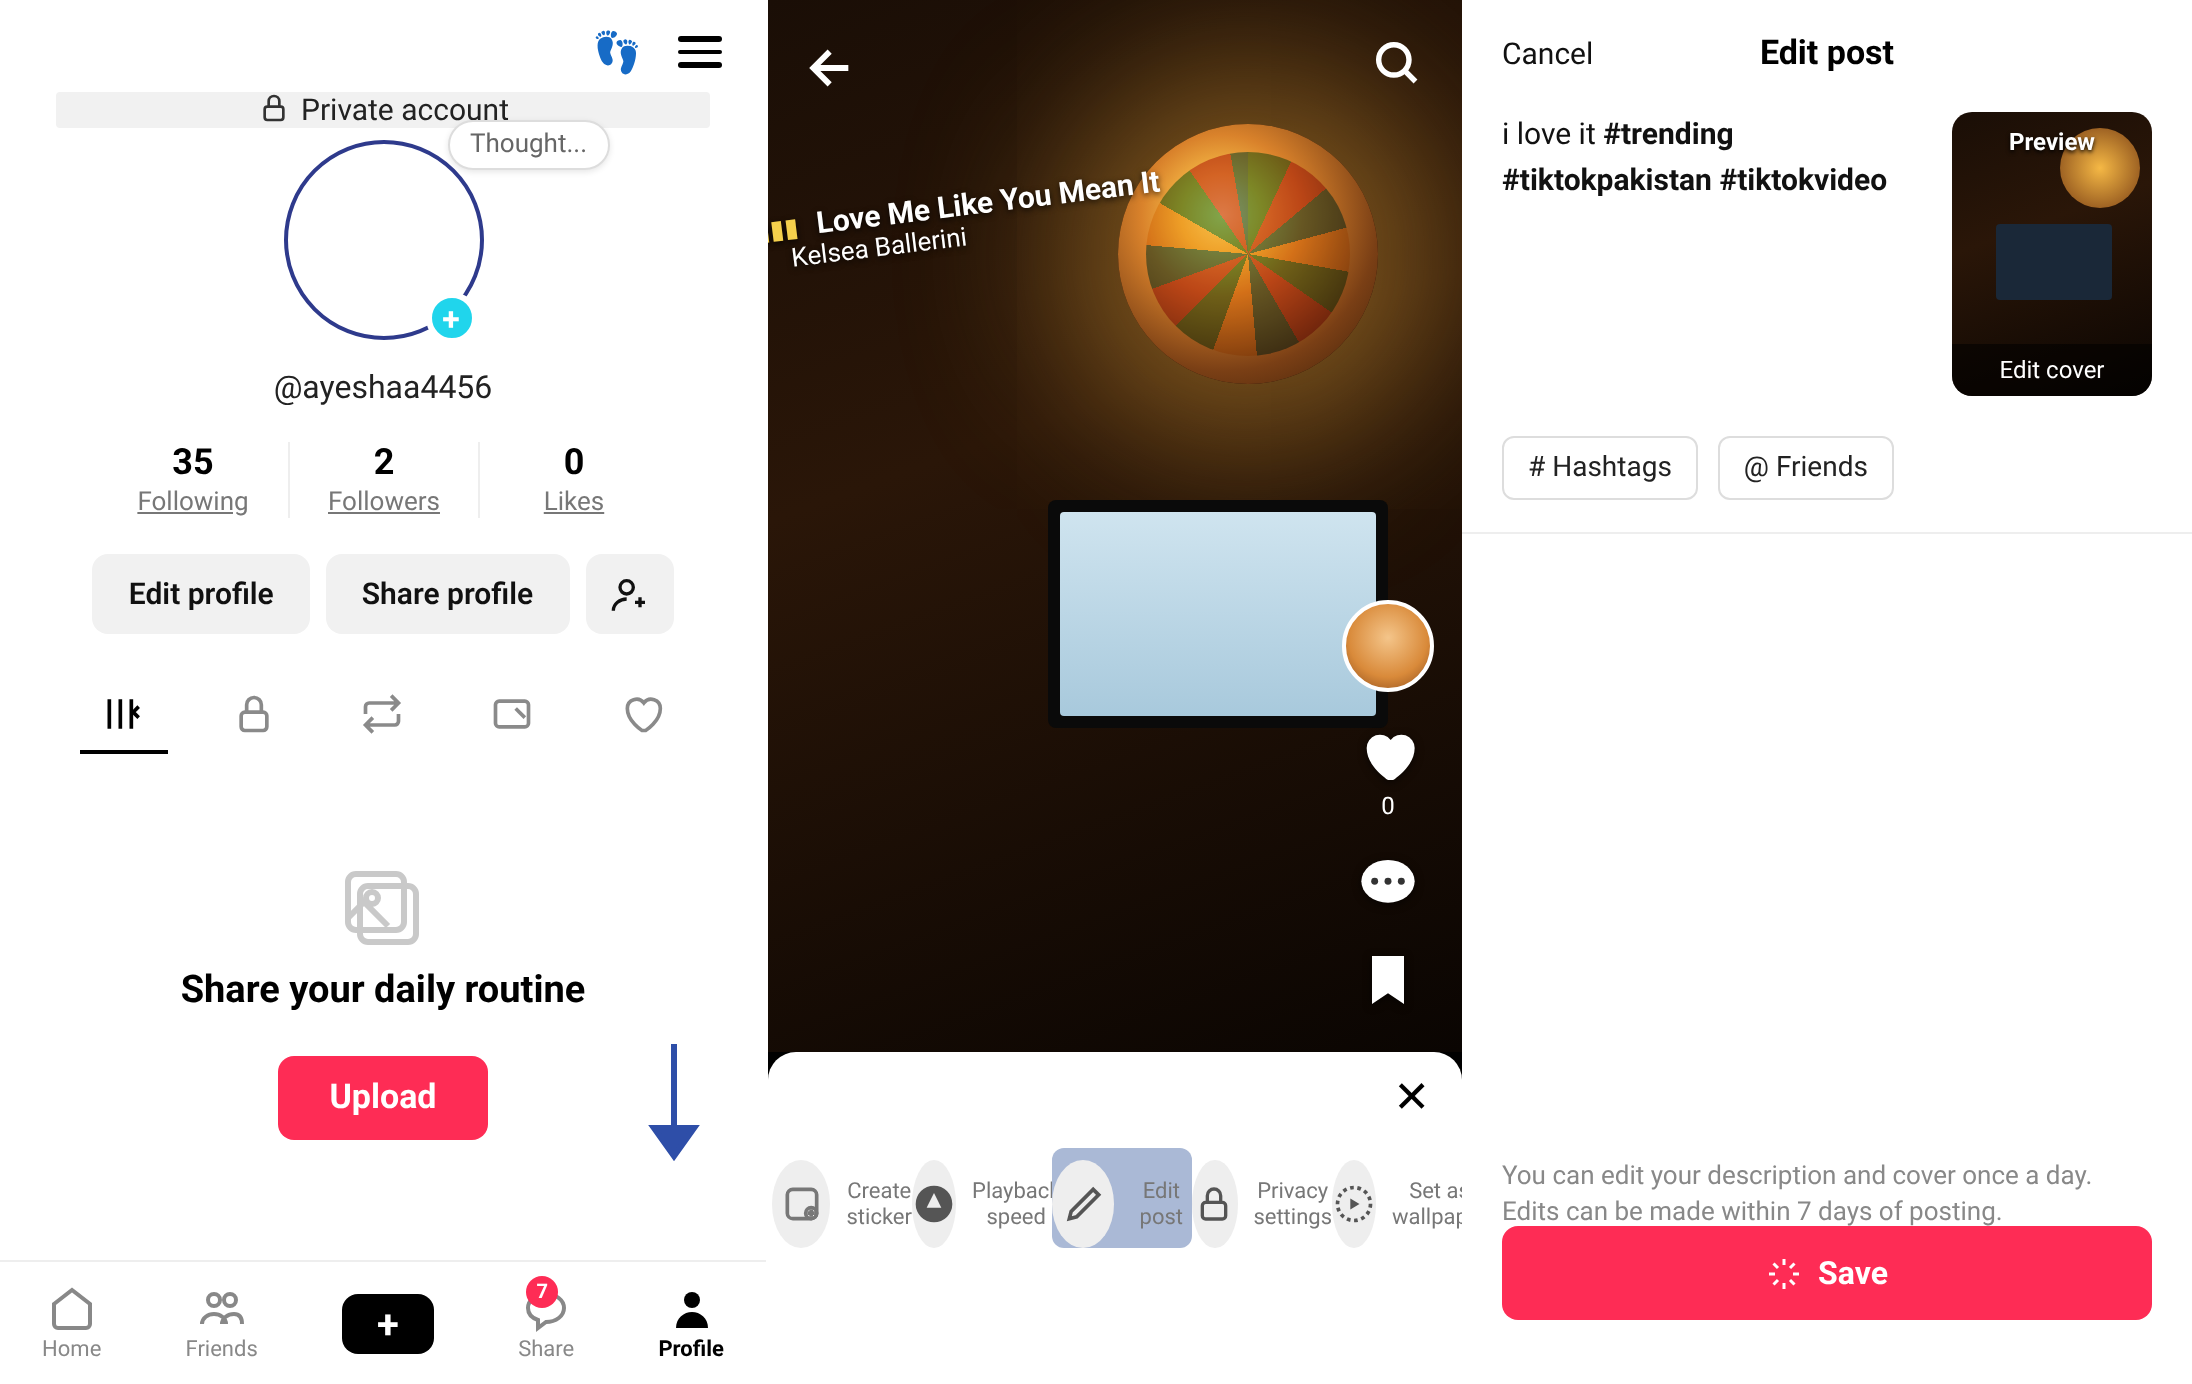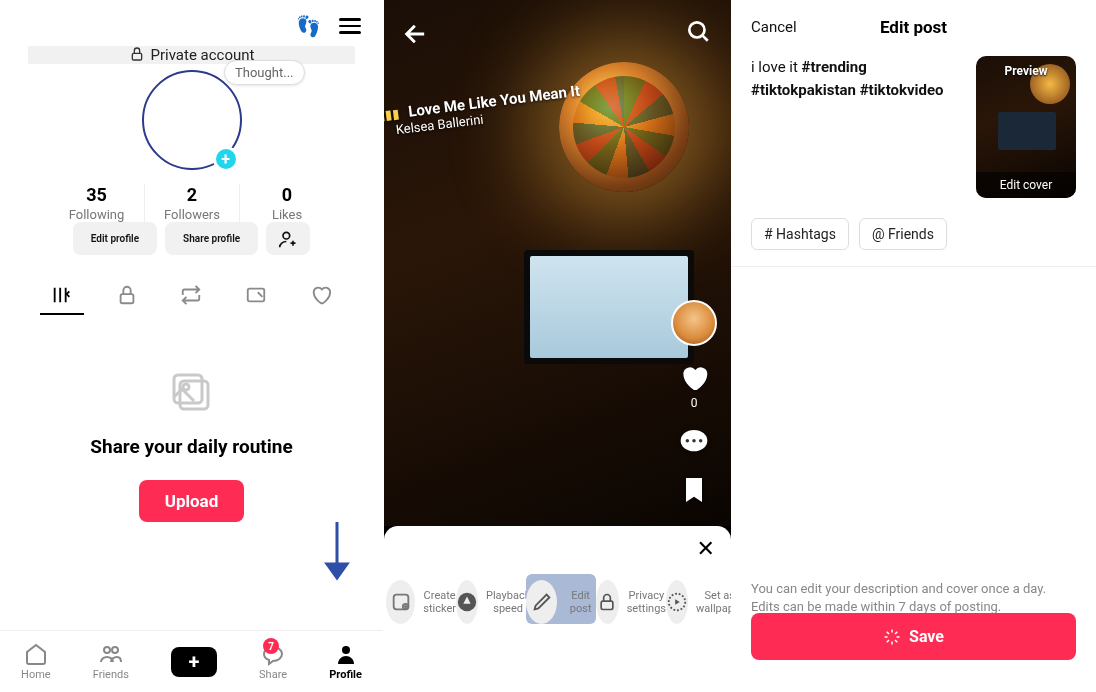--- a/index.html
+++ b/index.html
@@ -121,6 +121,7 @@
     <div class="avatar-circle"></div>
     <div class="plus-badge">+</div>
   </div>
+  <div class="handle">@ayeshaa4456</div>
   <div class="stats">
     <div class="stat">
         <div class="num">35</div>

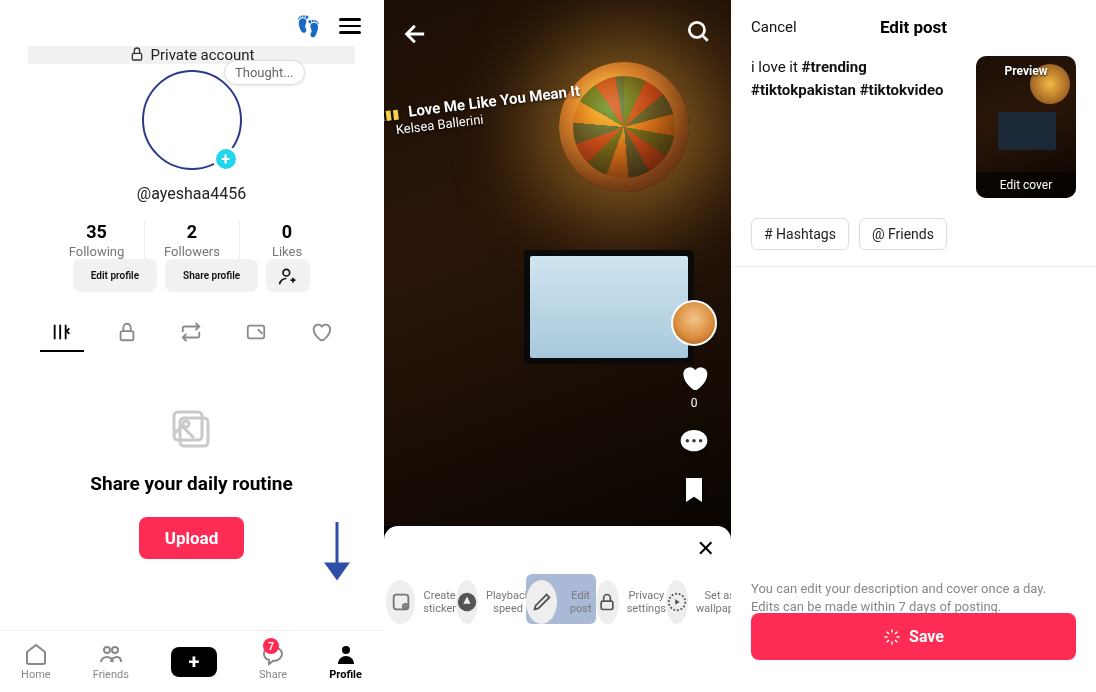--- a/index.html
+++ b/index.html
@@ -23,7 +23,7 @@
   .plus-badge{ position:absolute; bottom:8px; right:8px; width:26px;height:26px;border-radius:50%; background:#20d5ec; border:3px solid #fff; color:#fff; display:flex;align-items:center;justify-content:center;font-size:16px;font-weight:bold;}
 
   .handle{ text-align:center; font-size:16px; color:#222; margin-bottom:18px;}
-  .stats{ display:flex; justify-content:center; gap:0; }
+  .stats{ display:flex; justify-content:center; gap:0; margin-bottom:18px;}
   .stat{ width:95px; text-align:center;}
   .stat .num{ font-size:18px; font-weight:700;}
   .stat .lbl{ font-size:13px; color:#777; margin-top:2px;}

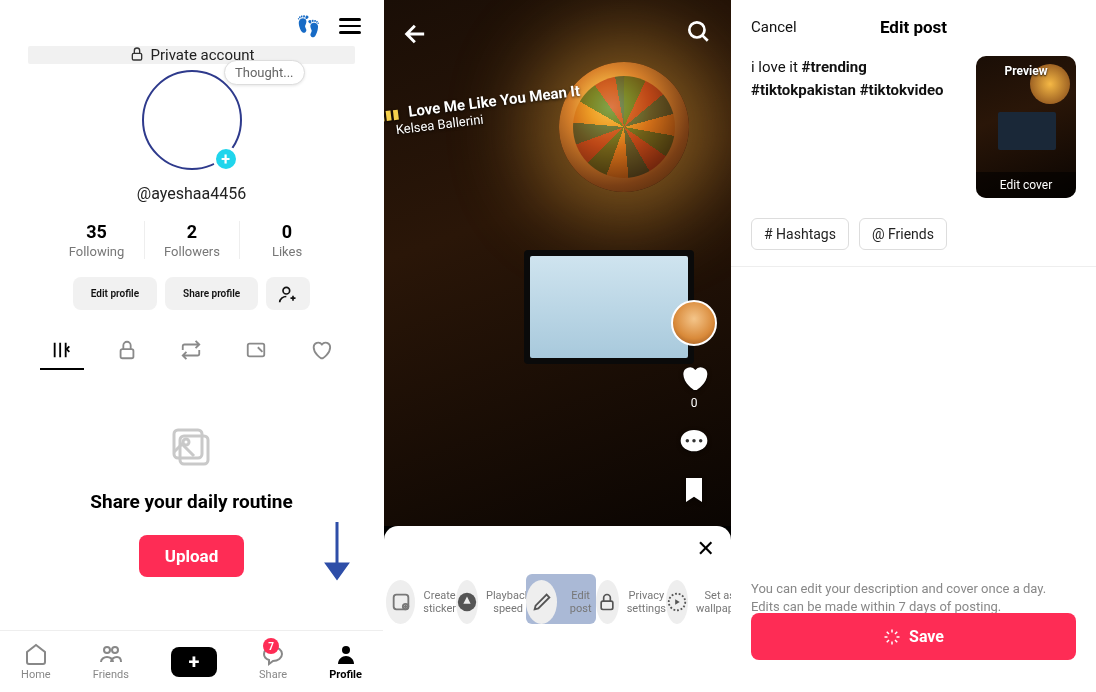--- a/index.html
+++ b/index.html
@@ -26,7 +26,7 @@
   .stats{ display:flex; justify-content:center; gap:0; margin-bottom:18px;}
   .stat{ width:95px; text-align:center;}
   .stat .num{ font-size:18px; font-weight:700;}
-  .stat .lbl{ font-size:13px; color:#777; margin-top:2px;}
+  .stat .lbl{ font-size:13px; color:#777; margin-top:2px;text-decoration:underline;}
   .stat+.stat{ border-left:1px solid #eee;}
 
   .btnrow{ display:flex; justify-content:center; gap:8px; margin-bottom:22px;}

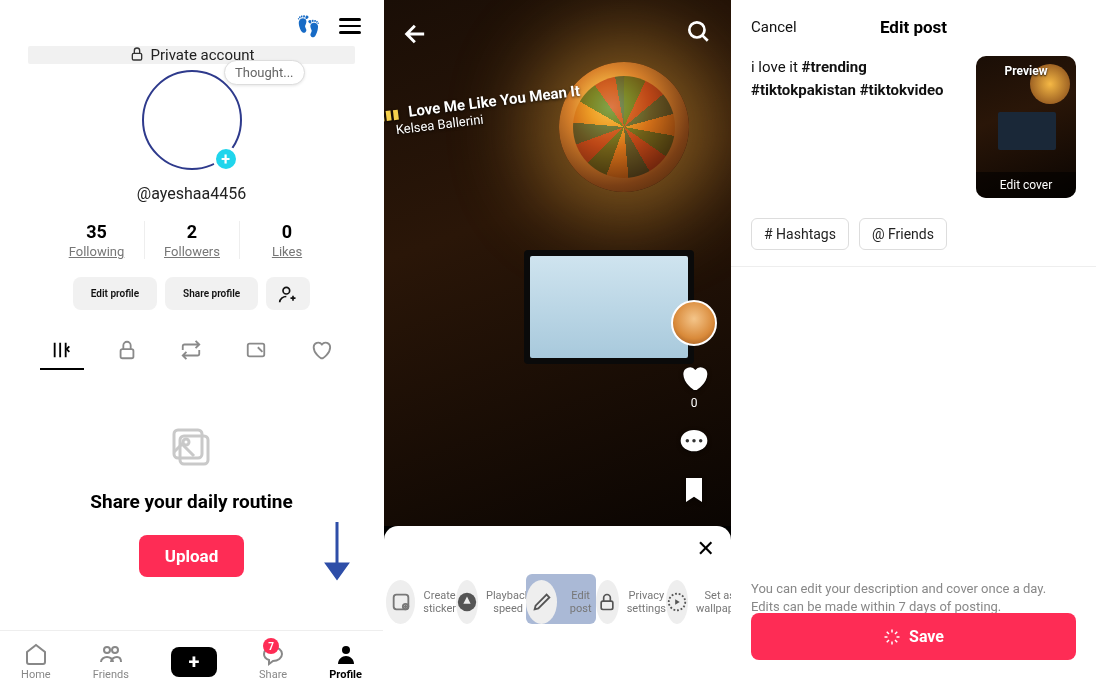--- a/index.html
+++ b/index.html
@@ -30,7 +30,7 @@
   .stat+.stat{ border-left:1px solid #eee;}
 
   .btnrow{ display:flex; justify-content:center; gap:8px; margin-bottom:22px;}
-  .pillbtn{ background:#f1f1f1; border:none; padding:11px 18px; border-radius:8px; font-size:10px; font-weight:600; color:#111; cursor:pointer;}
+  .pillbtn{ background:#f1f1f1; border:none; padding:11px 18px; border-radius:8px; font-size:15px; font-weight:600; color:#111; cursor:pointer;}
   .iconbtn{ background:#f1f1f1; border:none; width:44px; border-radius:8px; display:flex;align-items:center;justify-content:center; cursor:pointer;}
 
   .tabs{ display:flex; justify-content:space-around; padding:0 30px 0; }

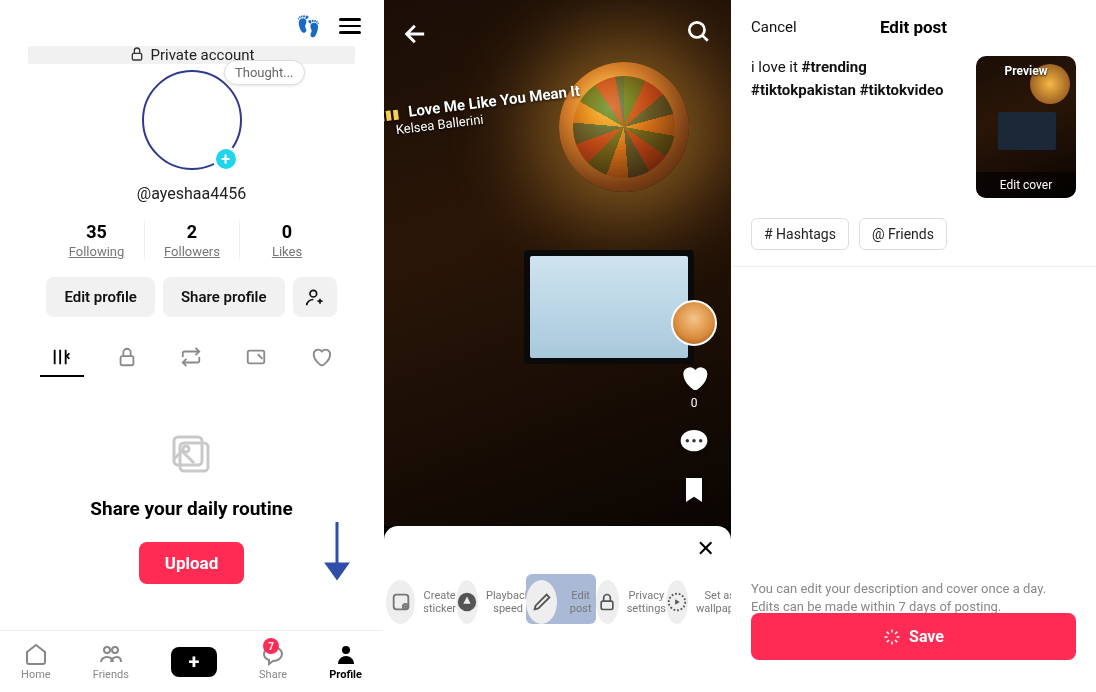--- a/index.html
+++ b/index.html
@@ -40,7 +40,7 @@
 
   .empty{ text-align:center; margin-top:54px;}
   .empty .img-icon{ color:#c9c9c9; }
-  .empty-title{ margin-top:14px; font-size:19px; font-weight:700;}
+  .empty-title{ font-size:19px; font-weight:700;}
   .upload-btn{ margin-top:22px; background:#fe2c55; color:#fff; border:none; padding:11px 26px; font-size:17px; font-weight:700; border-radius:8px; cursor:pointer;}
 
   .arrow-down{ position:absolute; right:32px; bottom:106px; }

